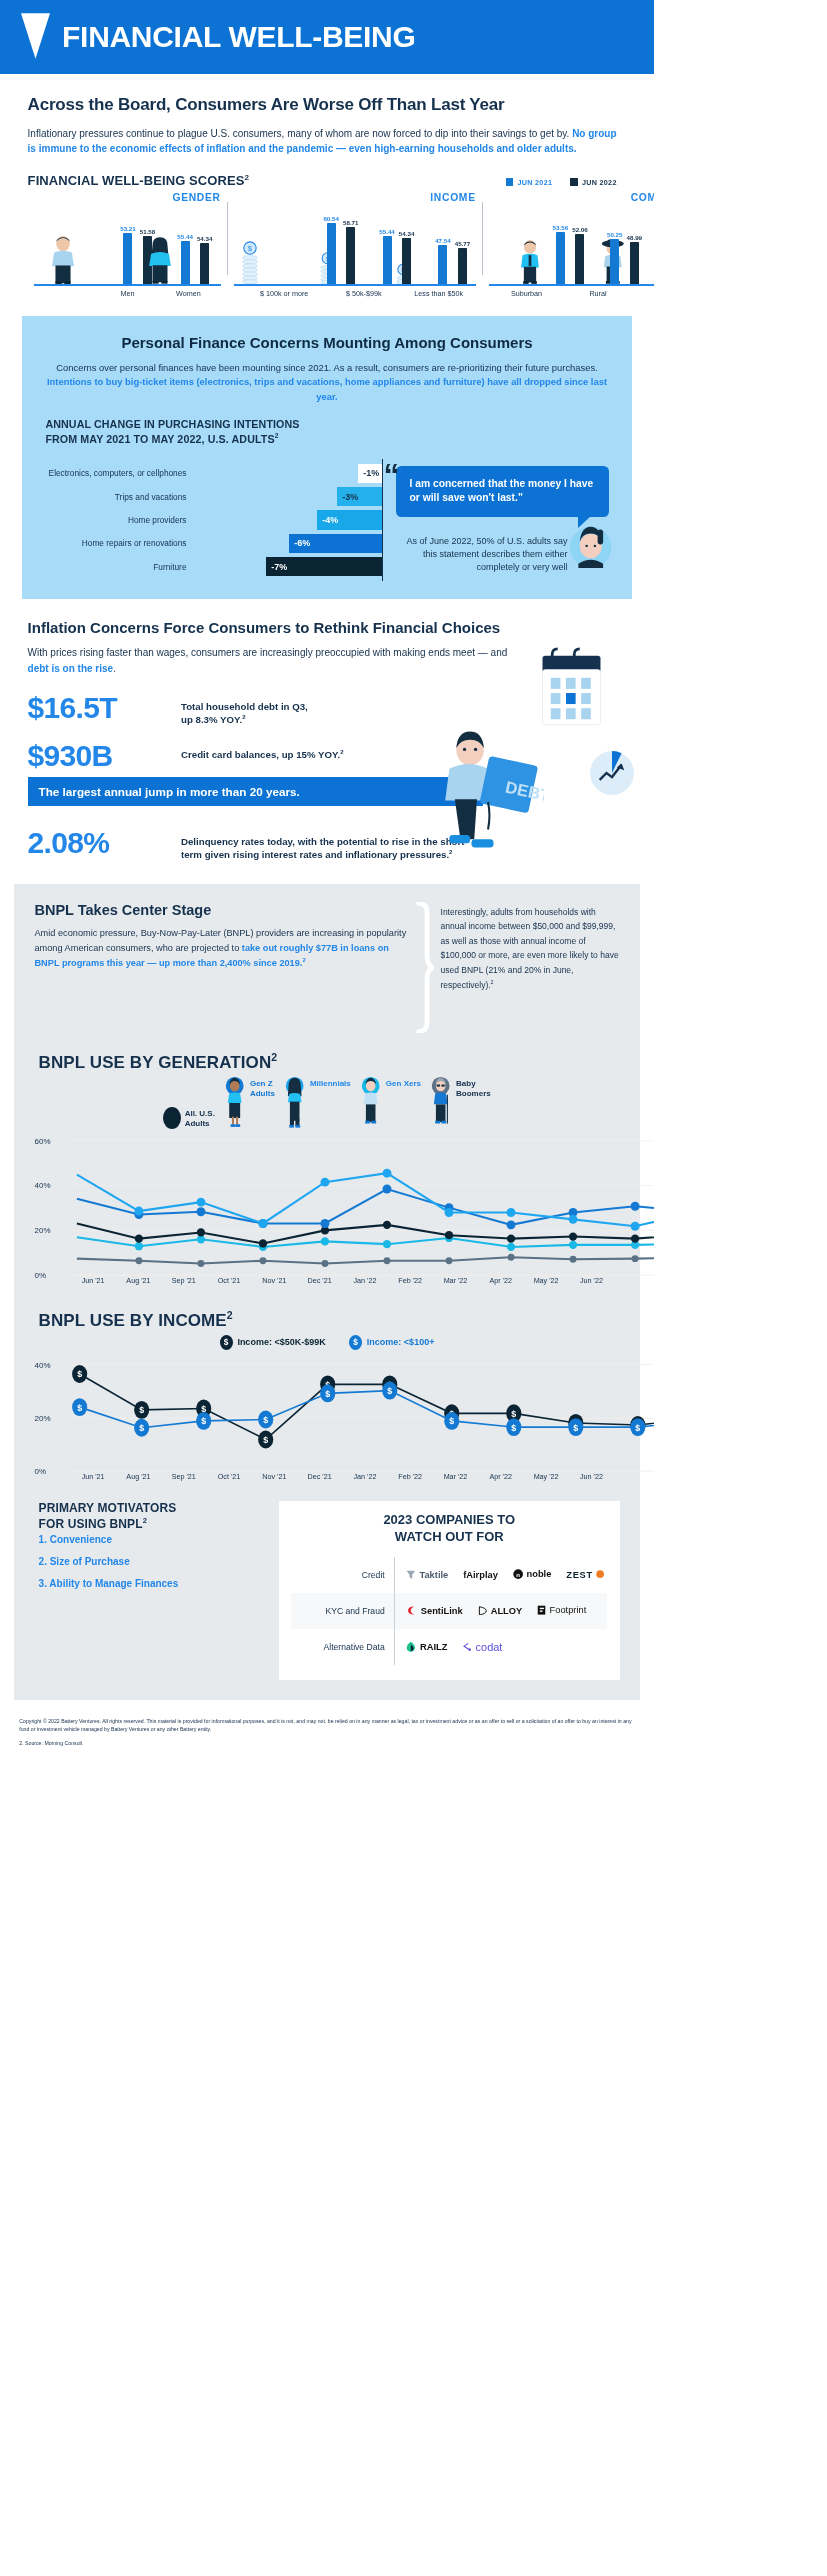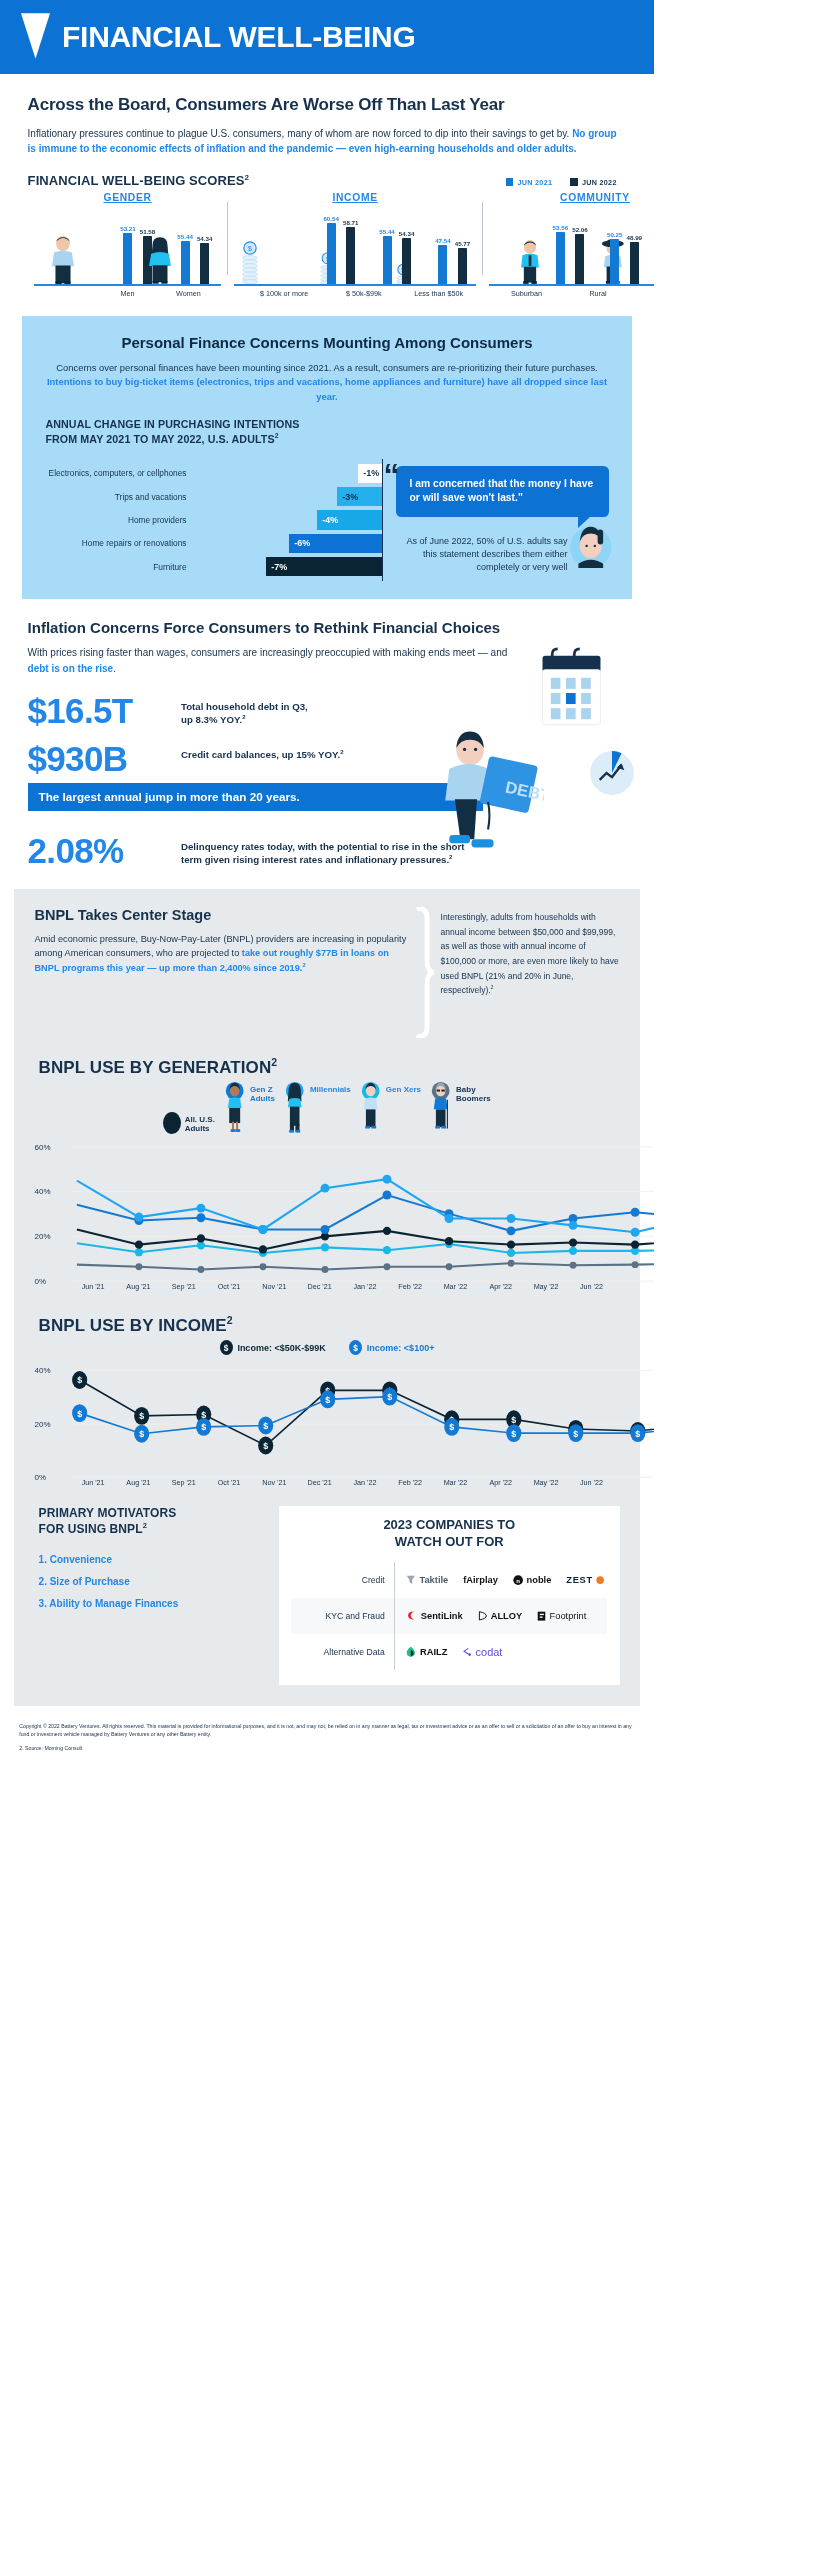--- a/index.html
+++ b/index.html
@@ -71,8 +71,8 @@
     width: 0.7px; background: #b8c3cf;
   }
   .panel-label {
-    text-align: center; color: #2287e8; font-size: 10.3px; font-weight: 700;
-    letter-spacing: 0.7px; margin-bottom: 4.1px; text-decoration: underline;
+    text-align: right; color: #2287e8; font-size: 10.3px; font-weight: 700;
+    letter-spacing: 0.7px; margin-bottom: 4.1px;
   }
   .bars-area { position: relative; height: 77px; }
   .bars-flex { display: flex; align-items: flex-end; height: 100%; gap: 2.8px; padding: 0 2.8px;}

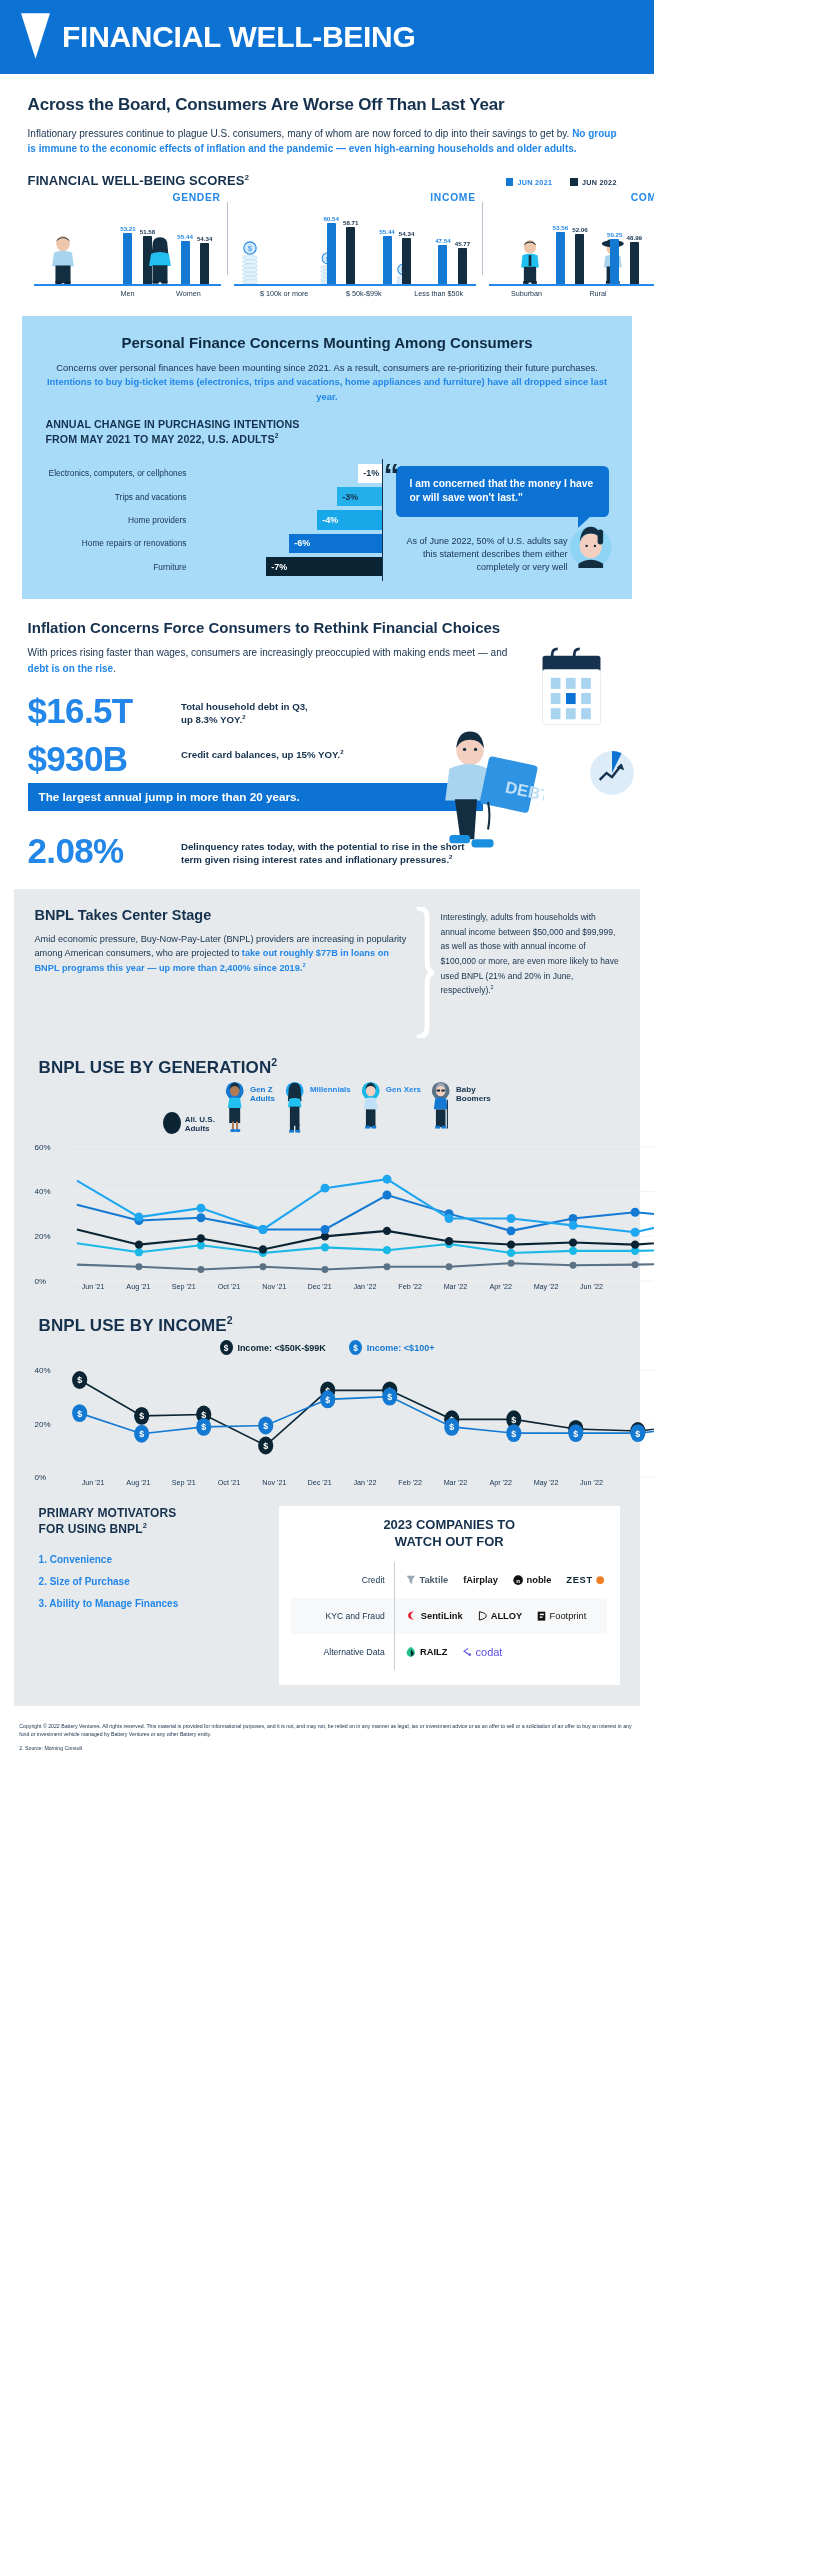--- a/index.html
+++ b/index.html
@@ -131,7 +131,7 @@
   .sec3 { padding: 19.3px 27.6px 6.9px 27.6px; position: relative; }
   .sec3 h2 { font-size: 15px; font-weight: 700; color: #16314d; margin-bottom: 9.7px;}
   .stat-row { display: flex; align-items: flex-start; gap: 12.4px; margin-top: 18px; }
-  .big-num { font-size: 35px; font-weight: 700; color: #2287e8; line-height: .95; width: 141px; letter-spacing: -0.7px;}
+  .big-num { font-size: 30px; font-weight: 700; color: #2287e8; line-height: .95; width: 141px; letter-spacing: -0.7px;}
   .stat-txt { font-size: 9.7px; line-height: 1.4; font-weight: 700; color: #16314d; padding-top: 5.5px;}
   .blue-band {
     background: #0c73d4; color: #fff; font-size: 11.7px; font-weight: 700;

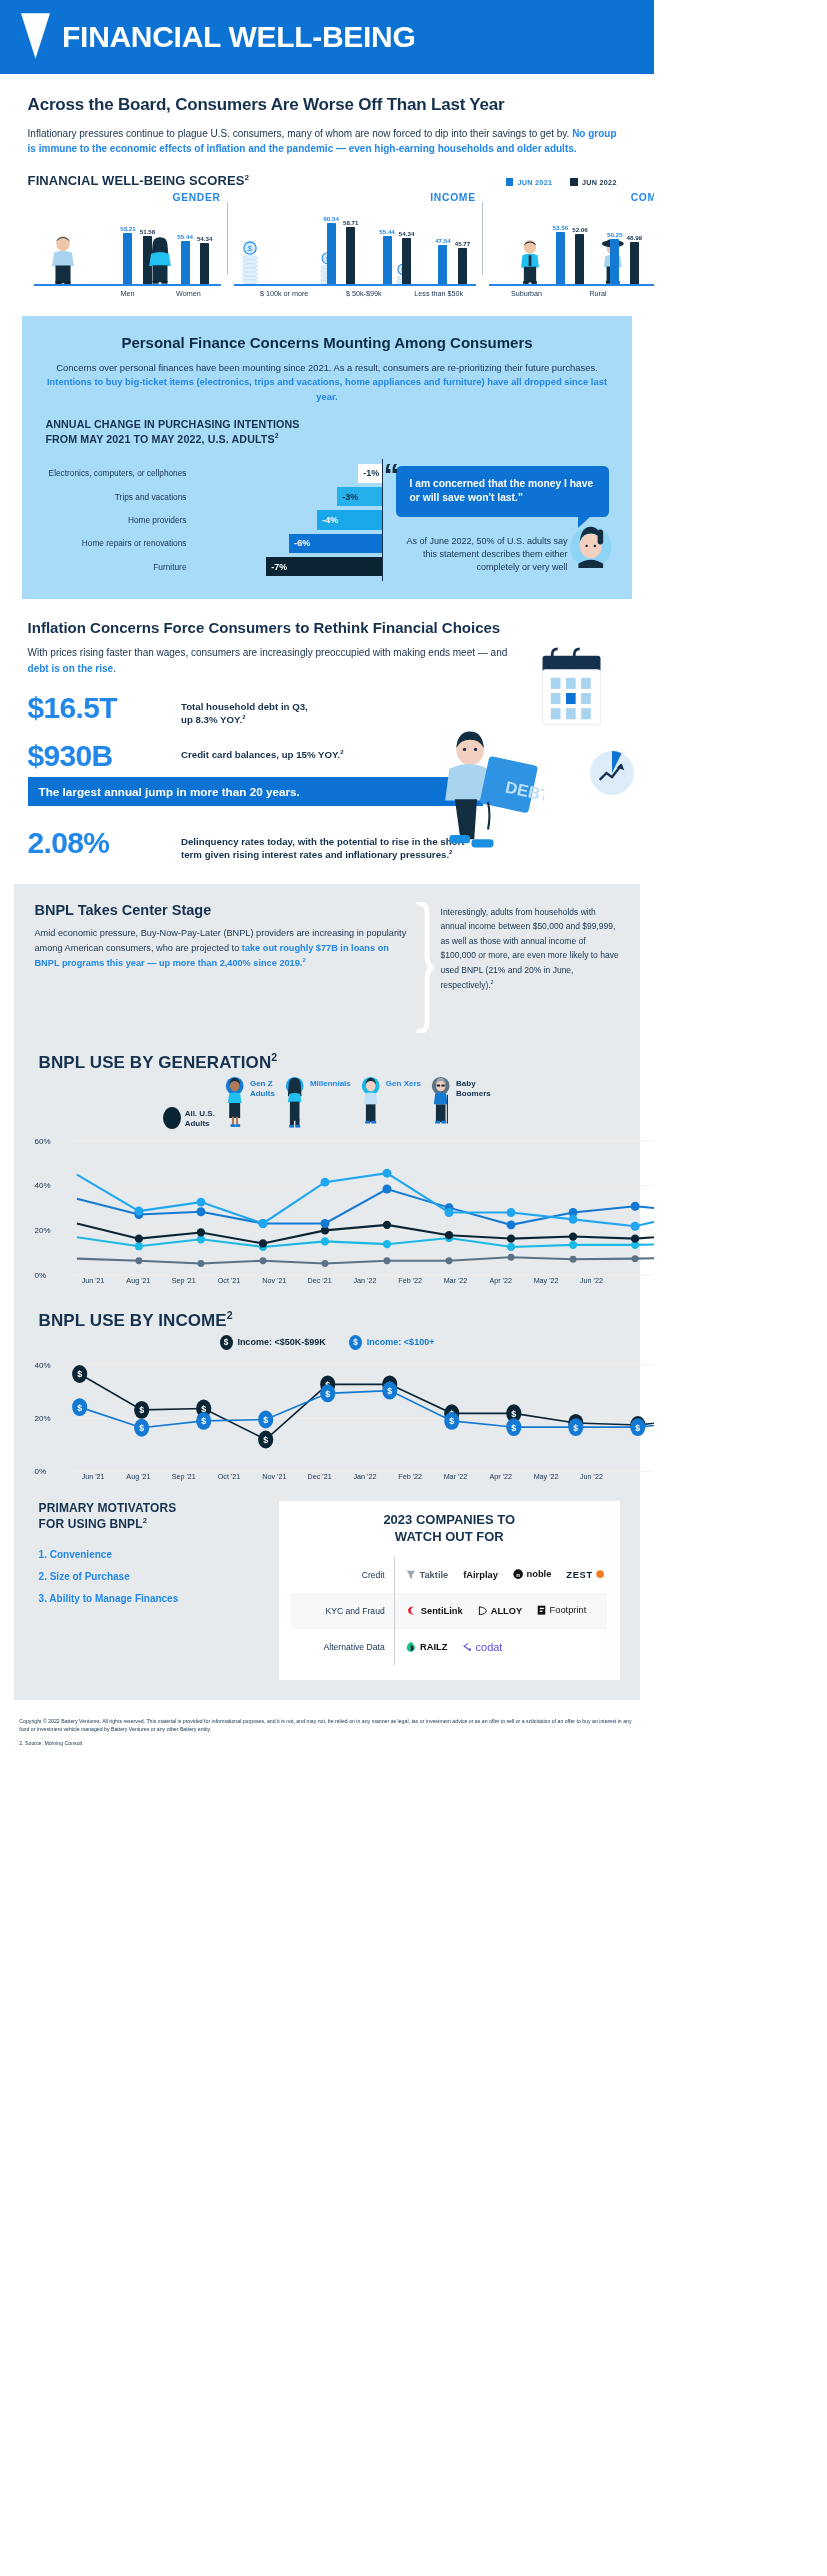--- a/index.html
+++ b/index.html
@@ -166,7 +166,7 @@
   .bottom { display: flex; gap: 16.5px; margin-top: 19.3px; }
   .motiv { flex: 0 0 228px; padding-left: 4.1px;}
   .motiv h4 { font-size: 12px; font-weight: 700; line-height: 1.25; letter-spacing: 0.1px; }
-  .motiv ol { list-style: none; margin-top: 17px; }
+  .motiv ol { list-style: none; margin-top: 2px; }
   .motiv li { color: #2287e8; font-size: 10px; font-weight: 700; margin-bottom: 11px; }
   .watch { flex: 1; background: #fff; padding: 11px 12.4px 15px 12.4px; }
   .watch h4 { text-align: center; font-size: 13px; font-weight: 700; line-height: 1.3; margin-bottom: 11px; }

